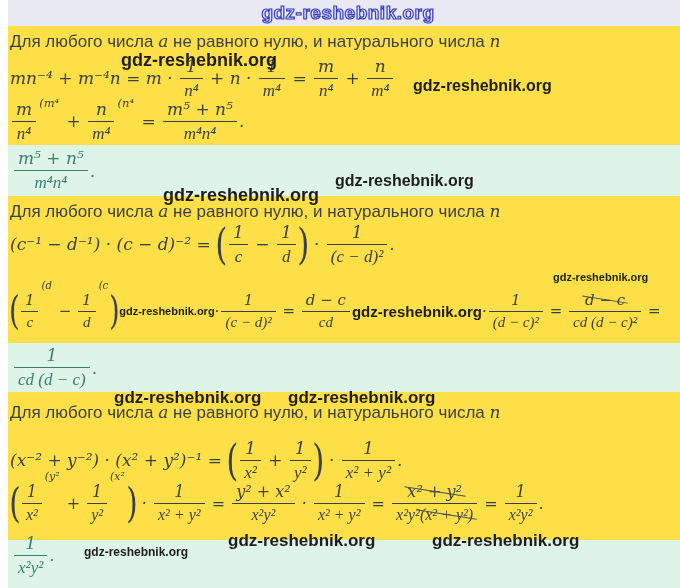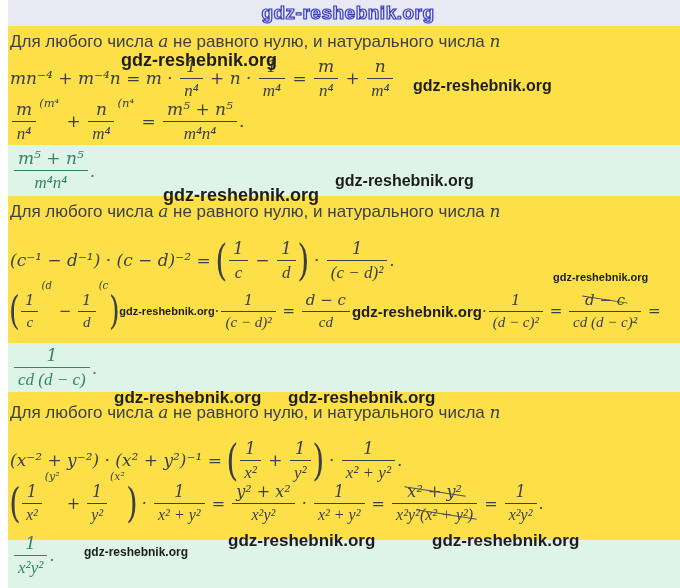--- a/index.html
+++ b/index.html
@@ -37,7 +37,7 @@
   .fs15{font-size:15px;}
   .fs16{font-size:16px;}
   .t-intro1{top:31px;}  .t-m1{top:56px;height:44px;}  .t-m2{top:98px;height:46px;}
-  .t-intro2{top:201px;} .t-c1{top:232px;height:56px;} .t-c2{top:282px;height:58px;}
+  .t-intro2{top:201px;} .t-c1{top:216px;height:56px;} .t-c2{top:282px;height:58px;}
   .t-intro3{top:402px;} .t-x1{top:436px;height:48px;} .t-x2{top:472px;height:62px;}
 </style>
 </head>

